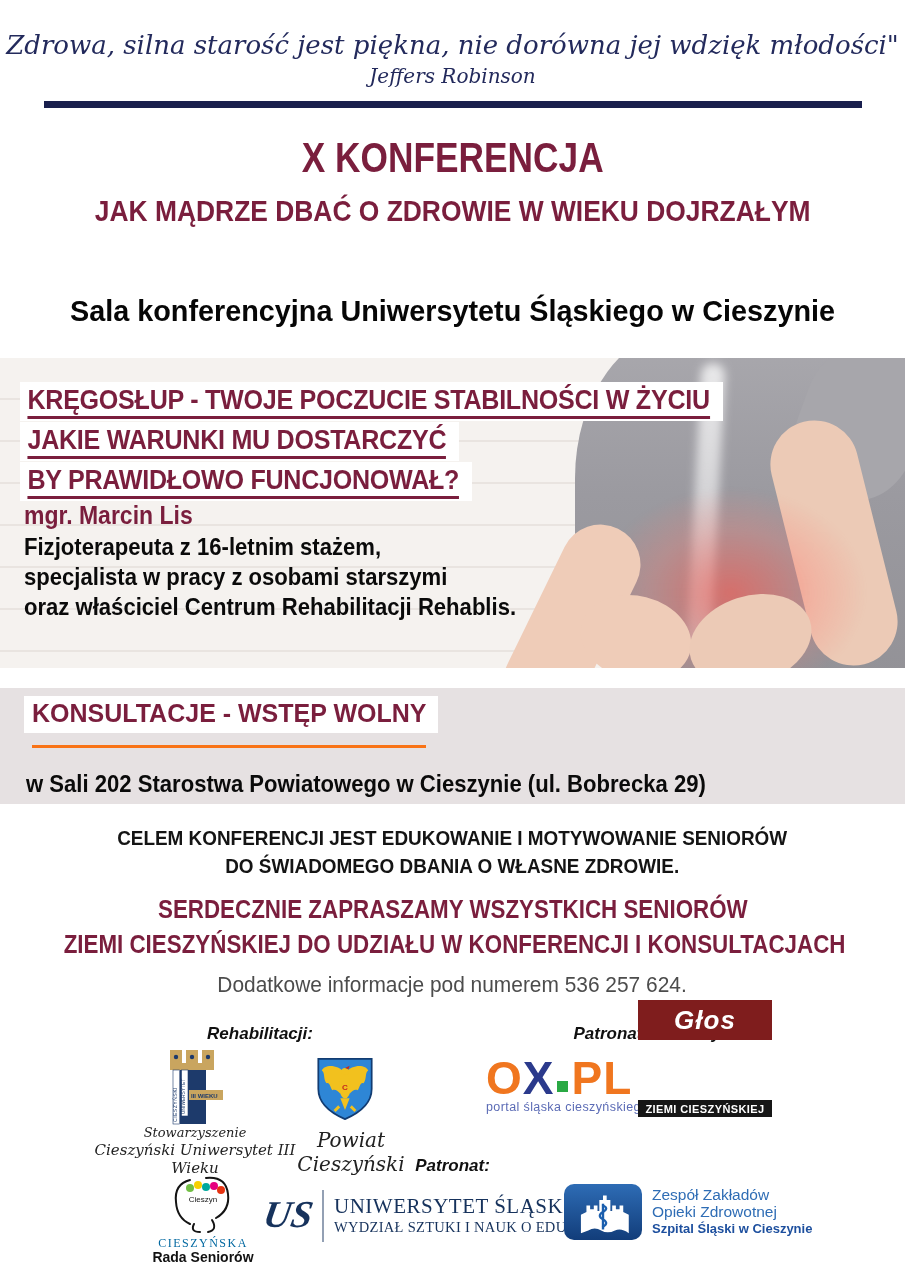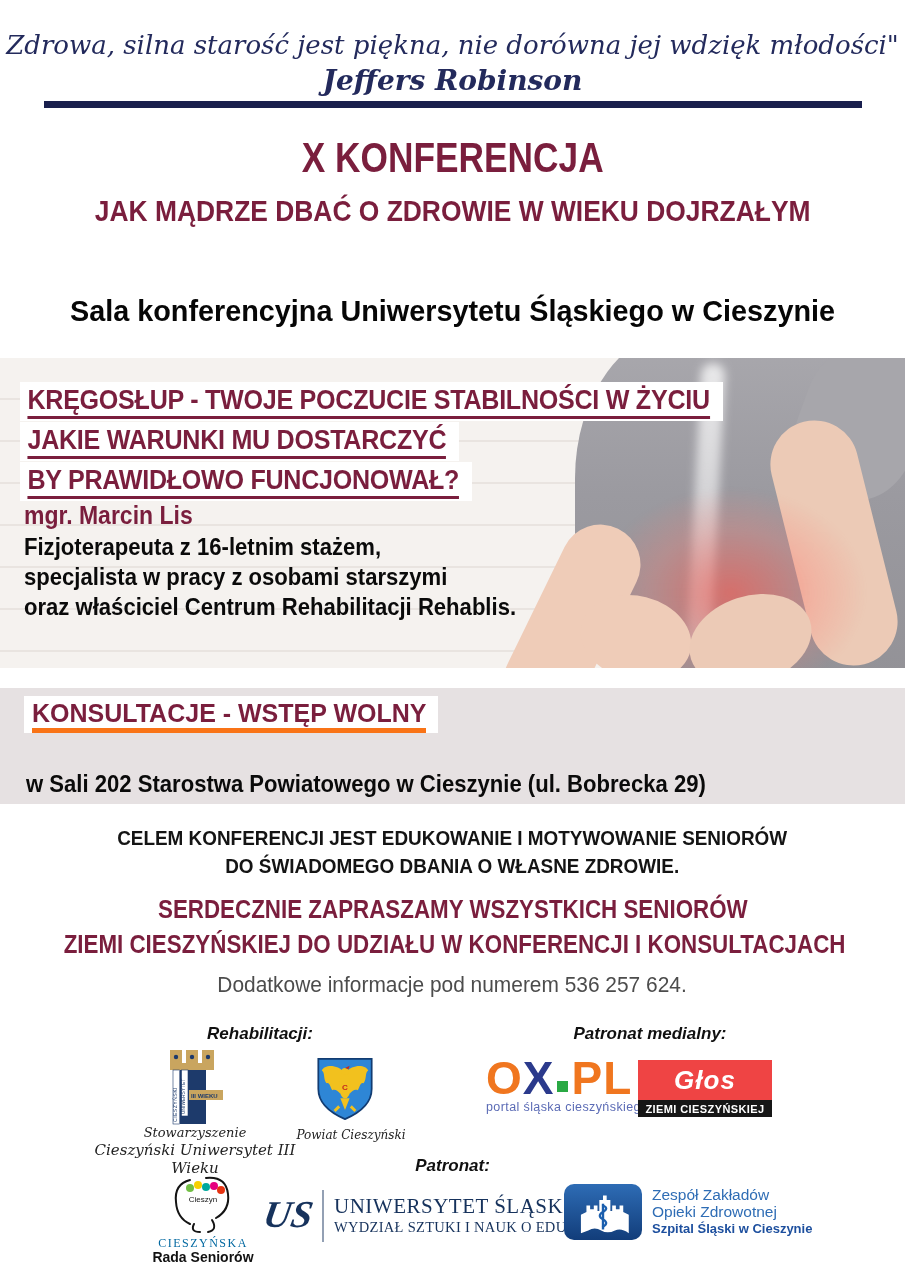--- a/index.html
+++ b/index.html
@@ -83,7 +83,7 @@
 <div class="poster">
 
   <div class="abs center quote" style="top:30px;font-size:26px;">Zdrowa, silna starość jest piękna, nie dorówna jej wdzięk młodości"</div>
-  <div class="abs center quote" style="top:64px;font-size:28px;font-weight:bold;">Jeffers Robinson</div>
+  <div class="abs center quote" style="top:64px;font-size:20px;">Jeffers Robinson</div>
   <div class="abs rule" style="top:101px;left:44px;width:818px;height:7px;"></div>
 
   <div class="abs center maroon h-main" style="top:134px;"><span class="cond">X KONFERENCJA</span></div>

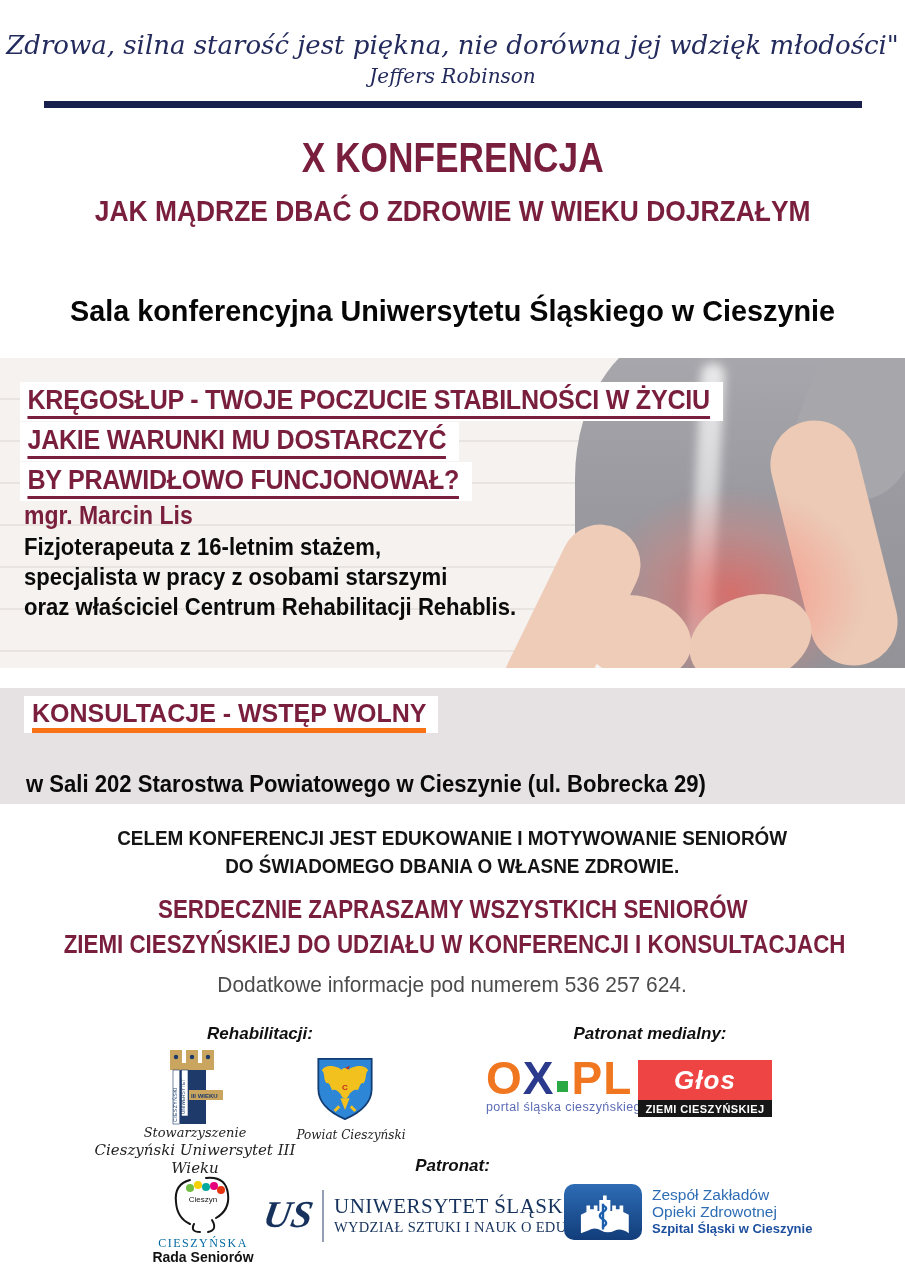--- a/index.html
+++ b/index.html
@@ -46,7 +46,7 @@
   
   .band{position:absolute;top:688px;left:0;width:905px;height:116px;background:#e6e1e2;}
   .band .chip2{position:absolute;left:24px;top:8px;background:#ffffff;padding:3px 12px 5px 8px;white-space:nowrap;}
-  .band .chip2 .u{font-size:25px;font-weight:800;color:#7a1e3d;border-bottom:5px solid #f97316;padding-bottom:1px;}
+  .band .chip2 .u{font-size:25px;font-weight:800;color:#7a1e3d;border-bottom:3px solid #f97316;padding-bottom:18px;}
   .band .line{position:absolute;left:26px;font-size:24px;font-weight:700;color:#0a0a0a;white-space:nowrap;}
 
   .goal{font-size:21px;font-weight:800;color:#141414;}

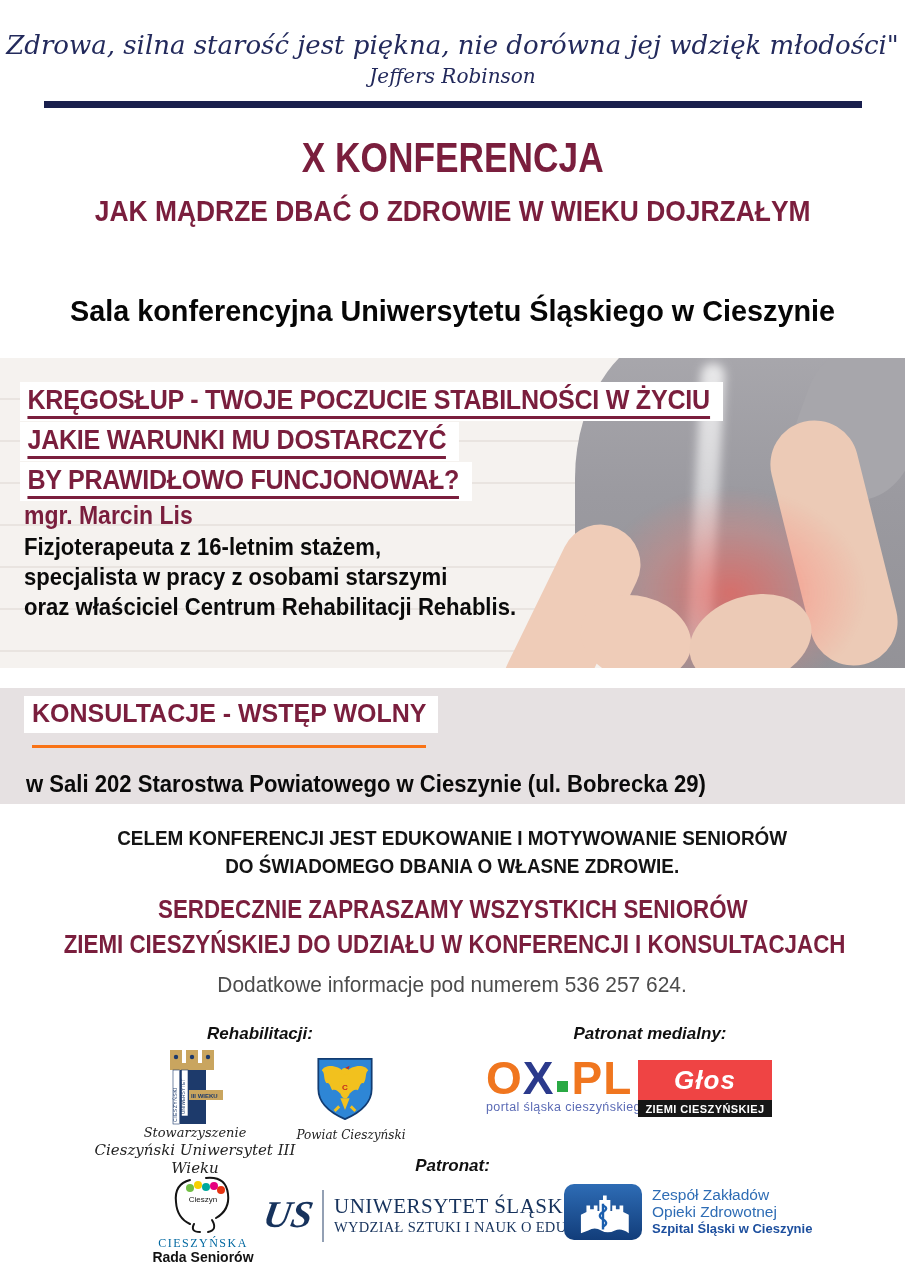--- a/index.html
+++ b/index.html
@@ -60,7 +60,7 @@
   .ox-line{font-size:46px;font-weight:800;letter-spacing:1px;line-height:40px;white-space:nowrap;}
   .ox-sub{font-size:12.5px;color:#5b6bb5;letter-spacing:.4px;white-space:nowrap;}
   .ox-dot{display:inline-block;width:11px;height:11px;background:#2aa944;margin:0 3px 2px 3px;}
-  .glos-box{position:absolute;left:638px;top:1060px;width:134px;height:40px;background:#ef4444;
+  .glos-box{position:absolute;left:638px;top:1000px;width:134px;height:40px;background:#7f1d1d;
             display:flex;align-items:center;justify-content:center;}
   .glos-name{font-style:italic;font-weight:800;font-size:26px;color:#ffffff;letter-spacing:1px;}
   .glos-bar{position:absolute;left:638px;top:1100px;width:134px;height:17px;background:#161616;color:#fff;

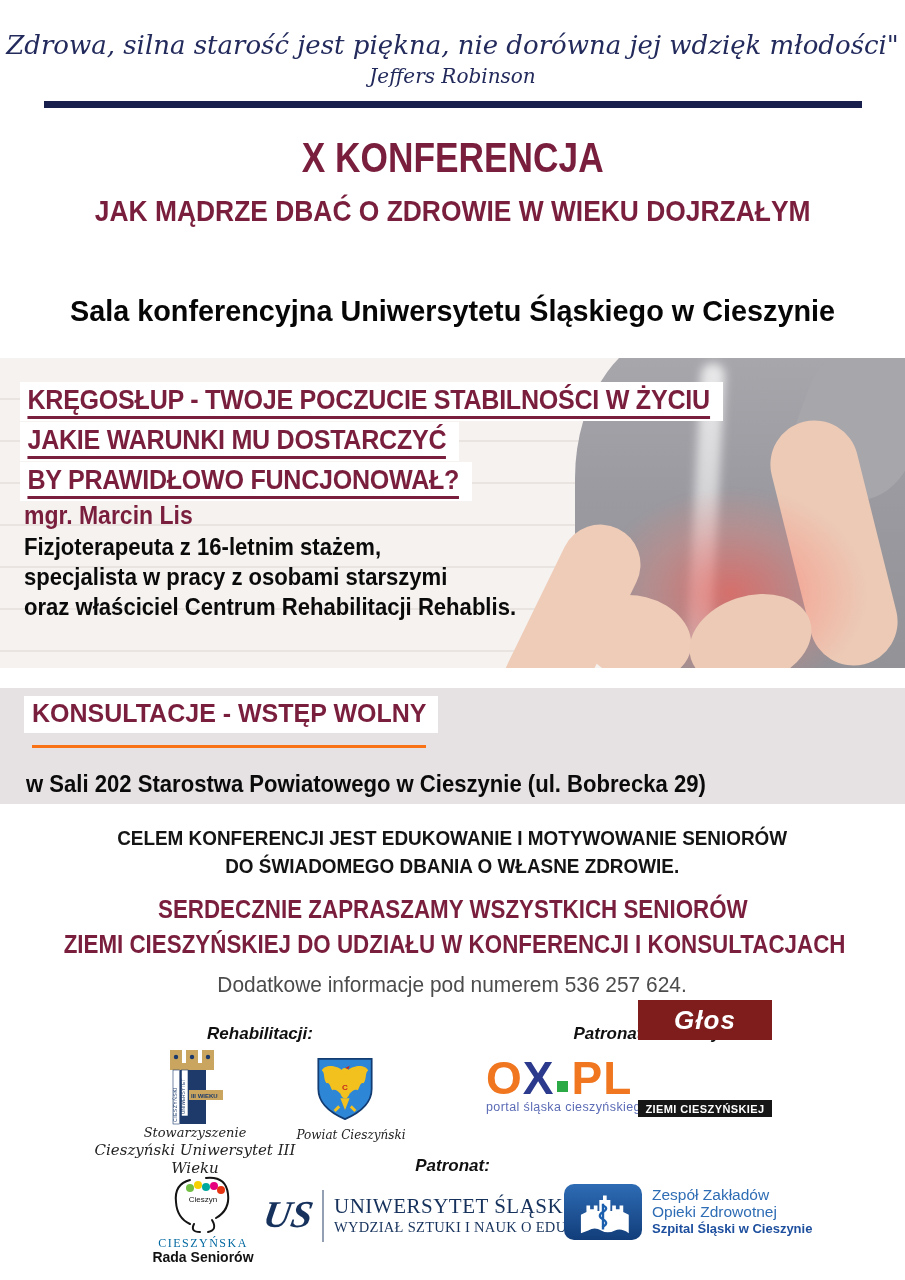--- a/index.html
+++ b/index.html
@@ -165,7 +165,7 @@
       <text x="50" y="58" text-anchor="middle" font-size="14" font-weight="bold" fill="#c42b1f">C</text>
     </svg>
   </div>
-  <div class="abs script" style="left:276px;top:1128px;width:150px;text-align:center;font-size:12px;">Powiat Cieszyński</div>
+  <div class="abs script" style="left:276px;top:1128px;width:150px;text-align:center;font-size:20px;">Powiat Cieszyński</div>
 
   <div class="abs" style="left:486px;top:1058px;">
     <div class="ox-line">

